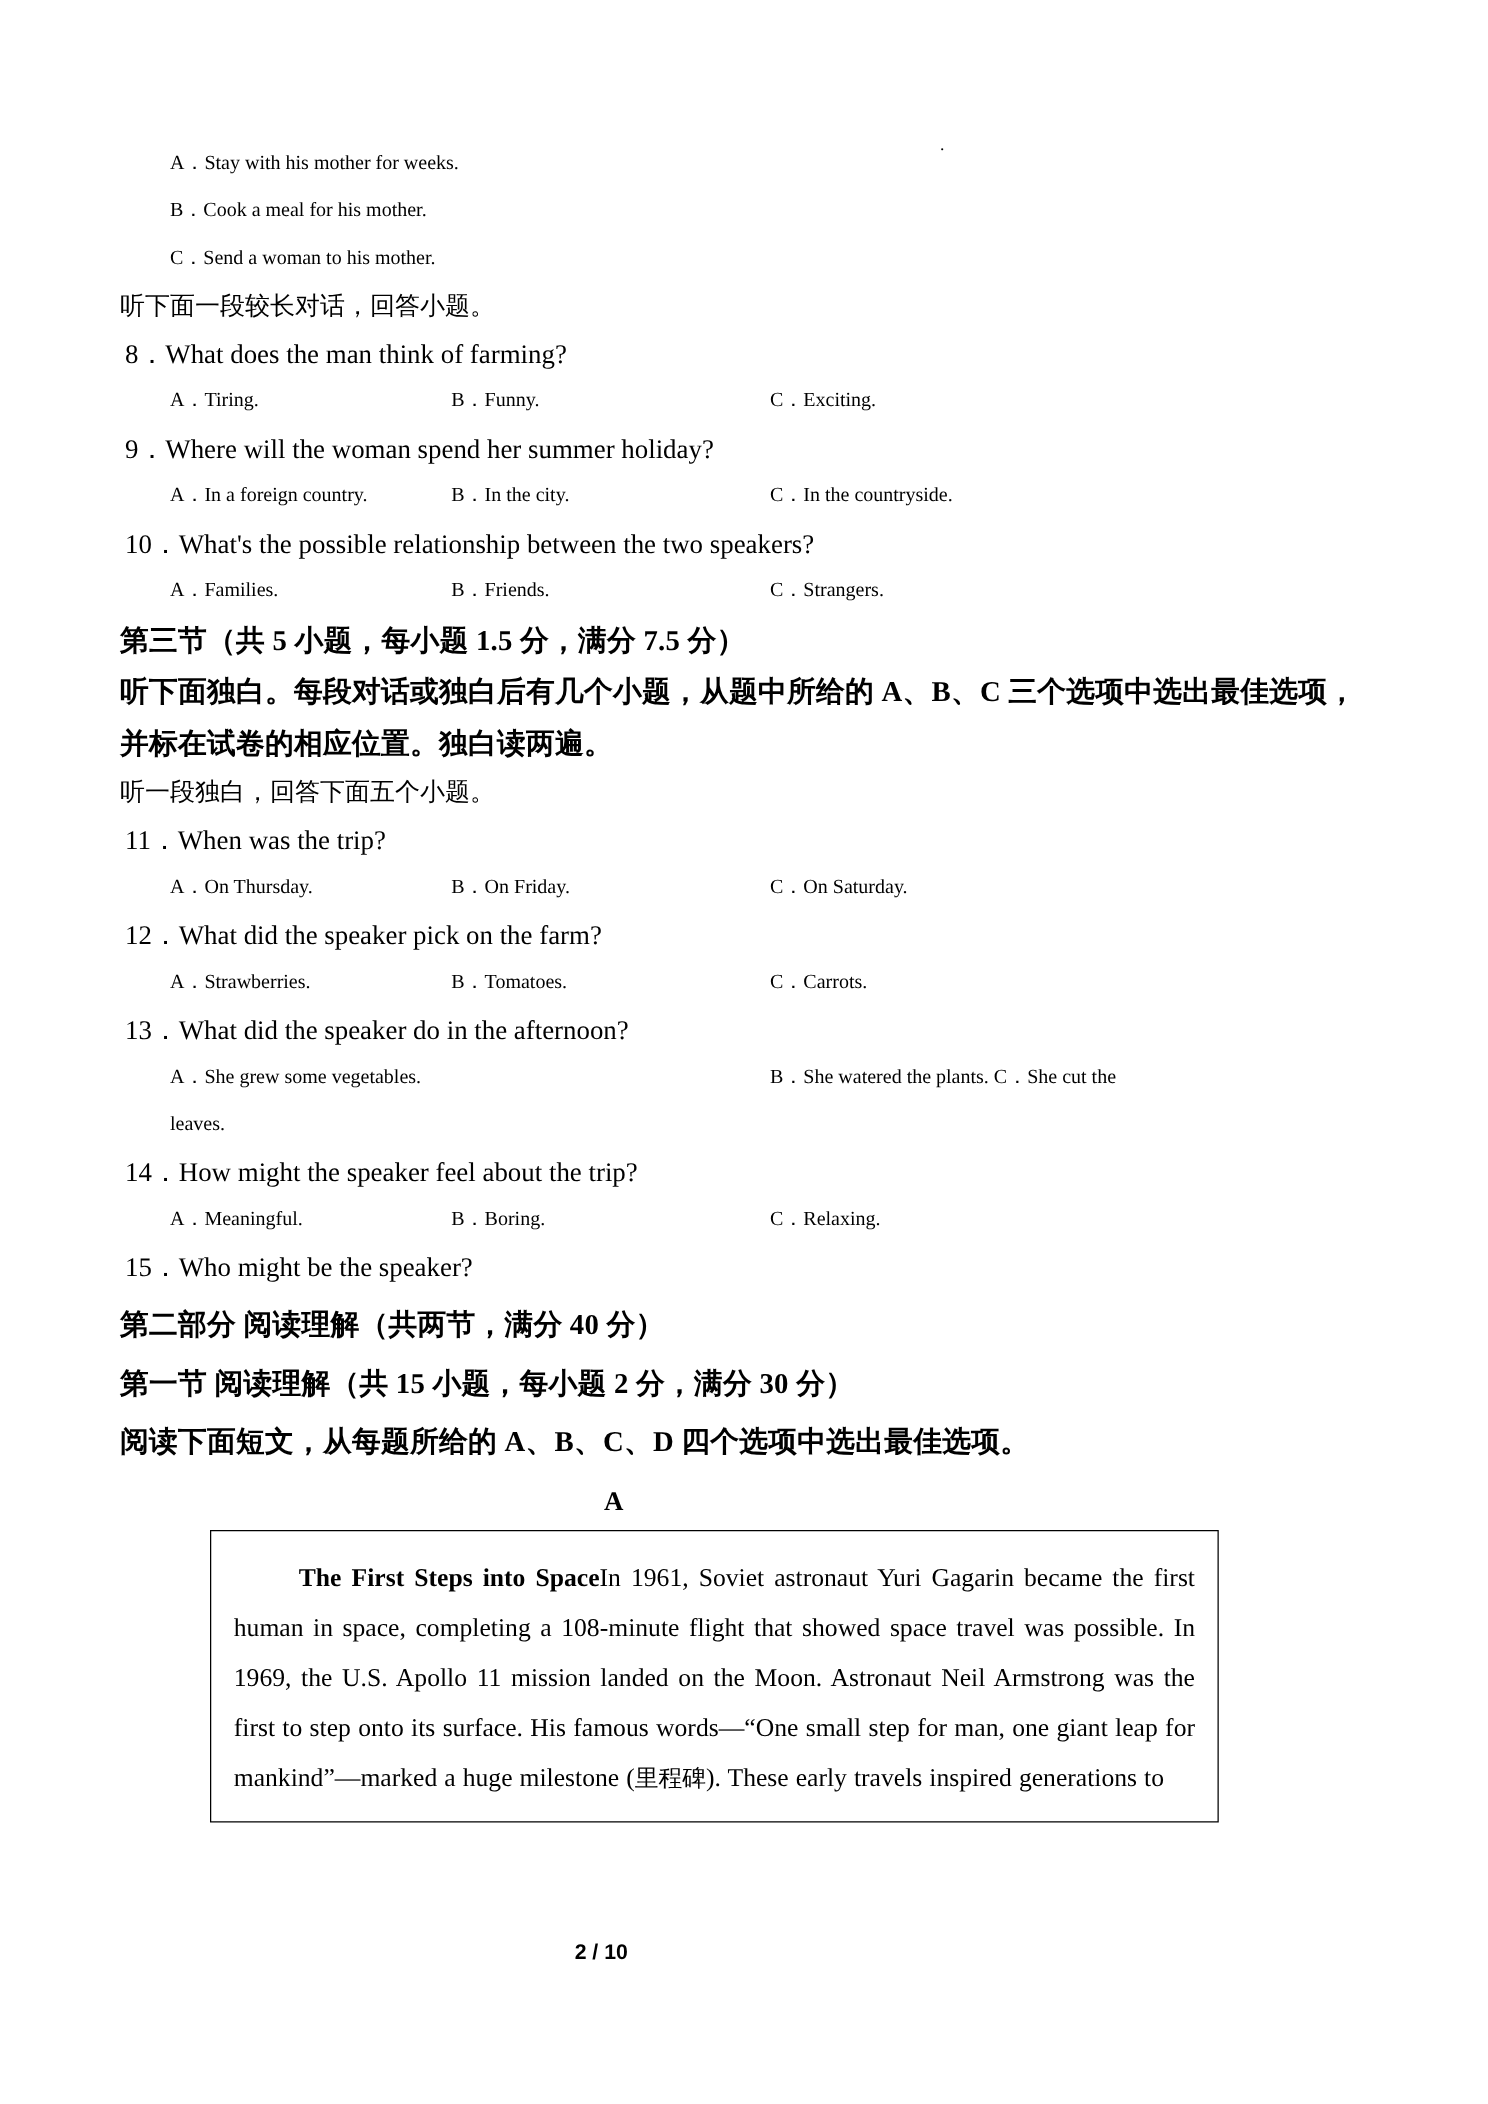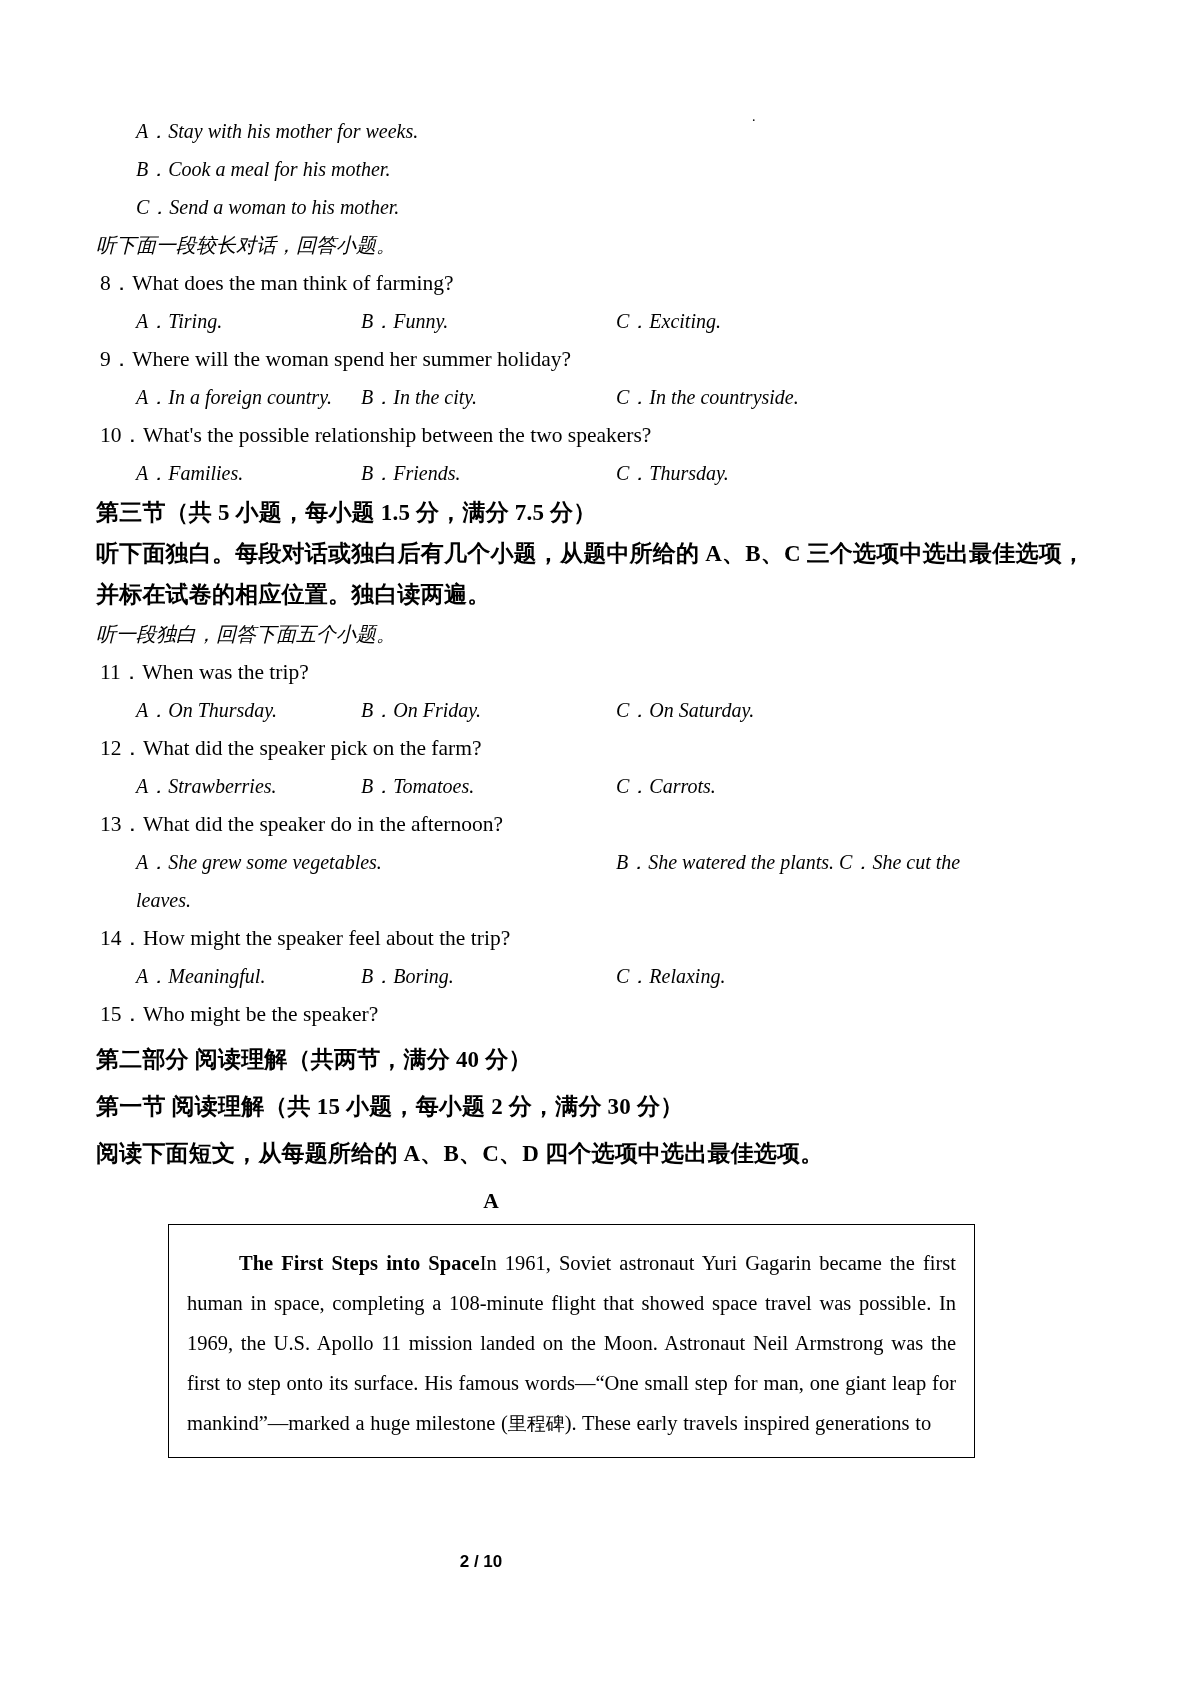--- a/index.html
+++ b/index.html
@@ -43,9 +43,8 @@
   .opt-row {
     position: relative;
     height: 38px;
-    font-size: 20px;
+    font-size: 16px;
     line-height: 38px;
-    font-style: italic;
   }
   .opt {
     position: absolute;

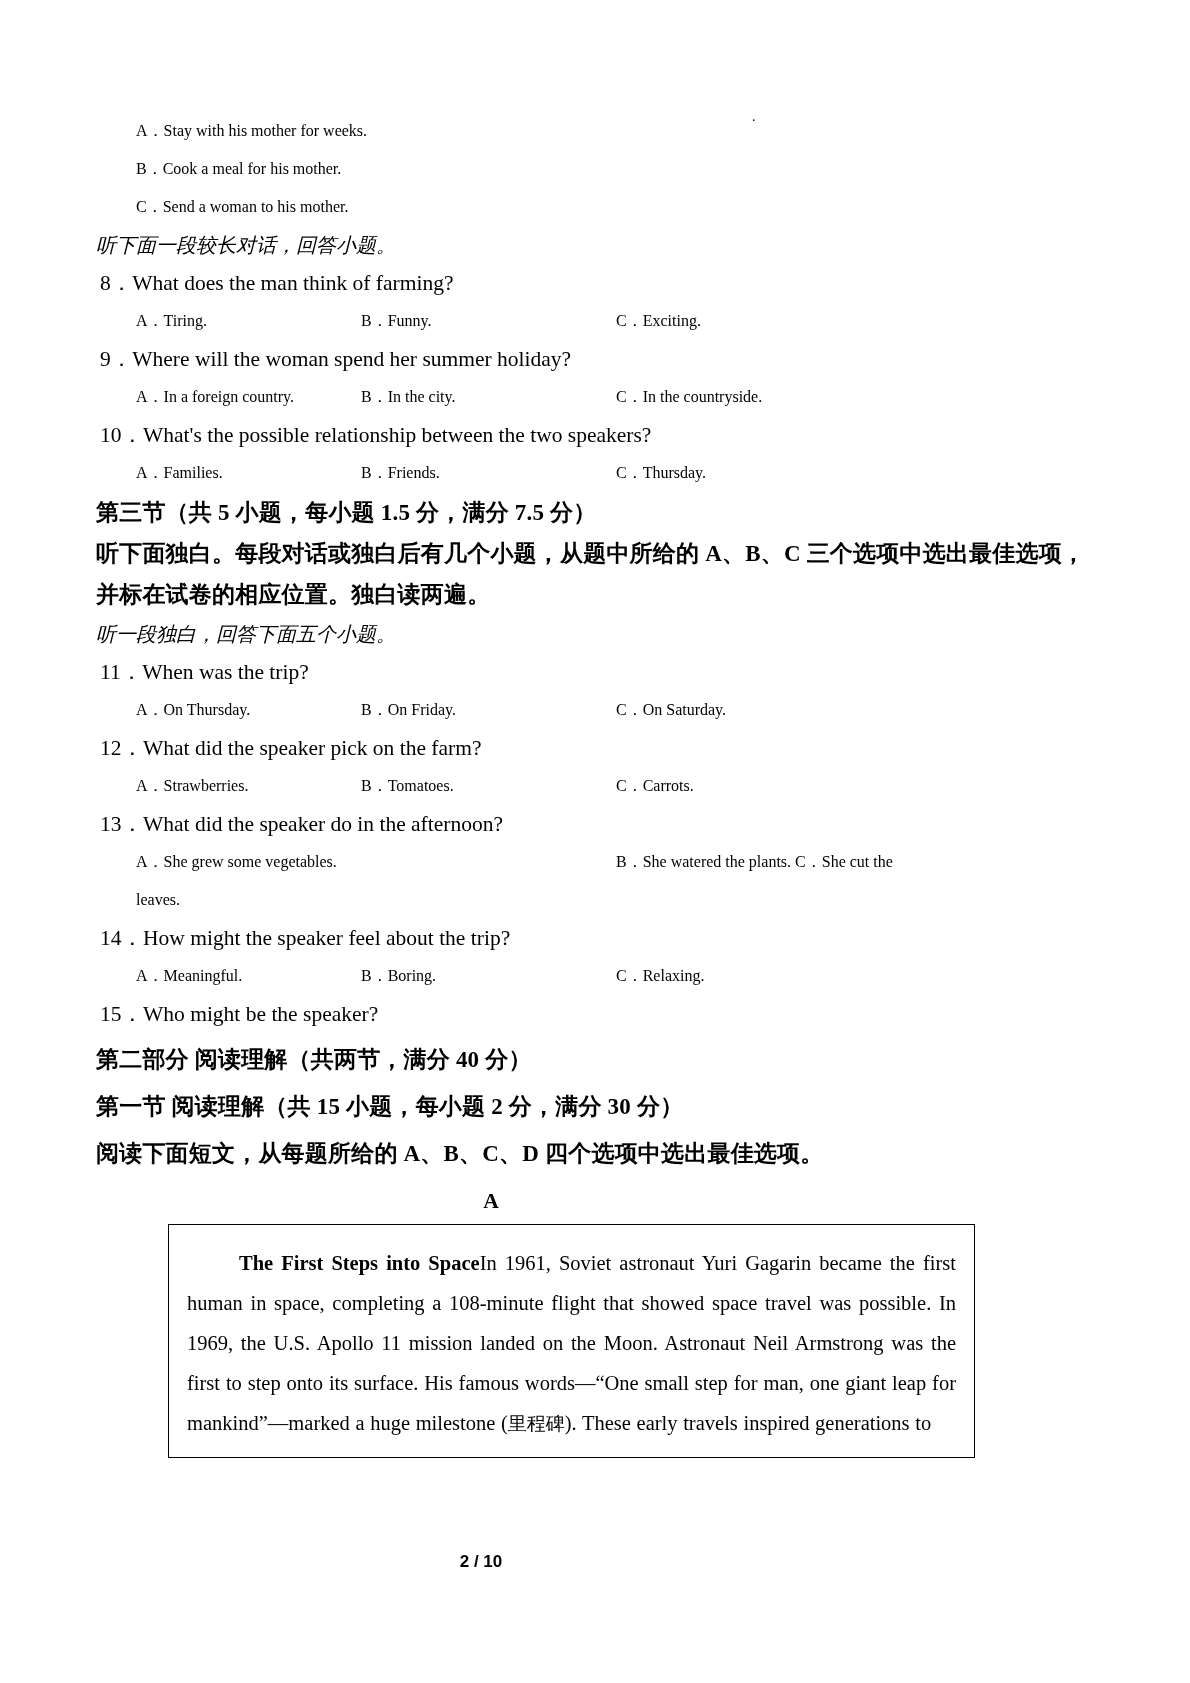--- a/index.html
+++ b/index.html
@@ -60,7 +60,6 @@
     line-height: 38px;
     margin: 0;
     font-family: "Liberation Serif", "DejaVu Serif", serif;
-    font-style: italic;
   }
 
   .bold-cn {

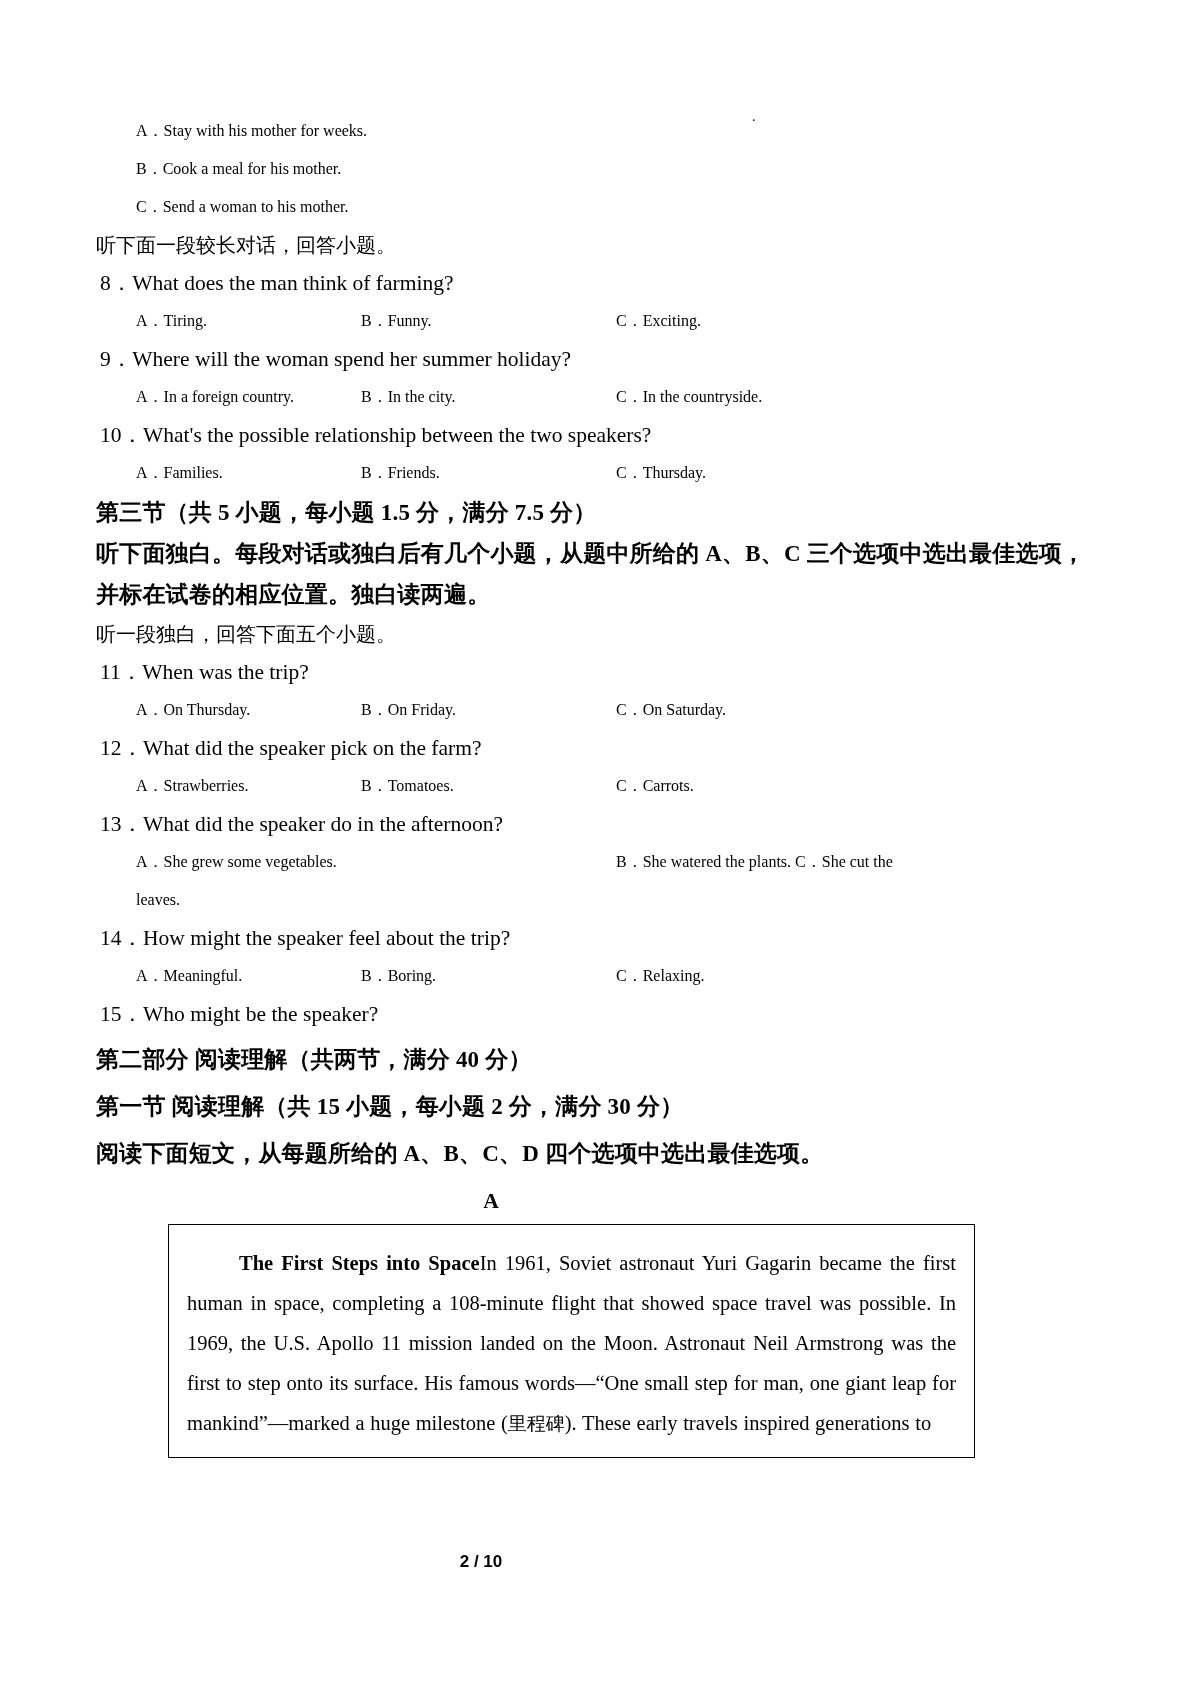--- a/index.html
+++ b/index.html
@@ -161,7 +161,7 @@
     <div class="opt-row">
       <span class="opt c1">A．Families.</span>
       <span class="opt c2">B．Friends.</span>
-      <span class="opt c3">C．Thursday.</span>
+      <span class="opt c3">C．Strangers.</span>
     </div>
 
     <p class="bold-cn">第三节（共 5 小题，每小题 1.5 分，满分 7.5 分）</p>

